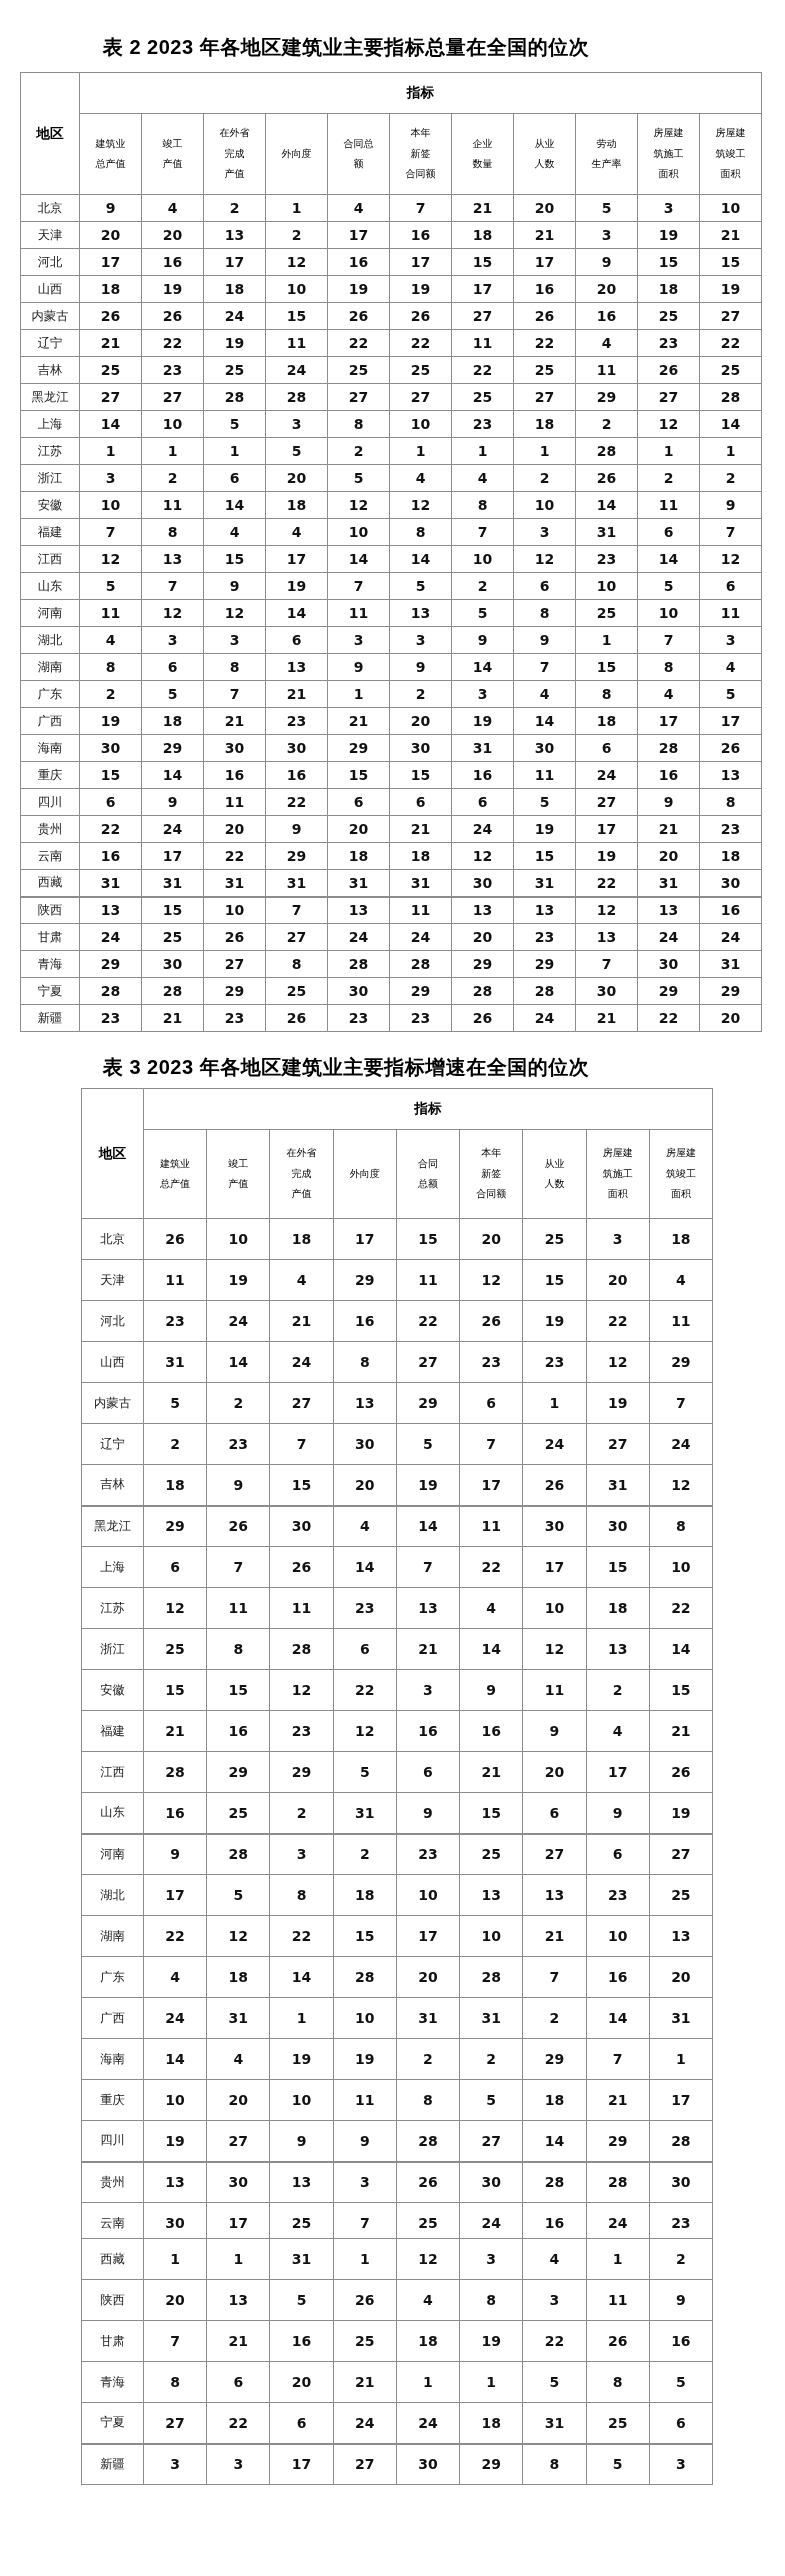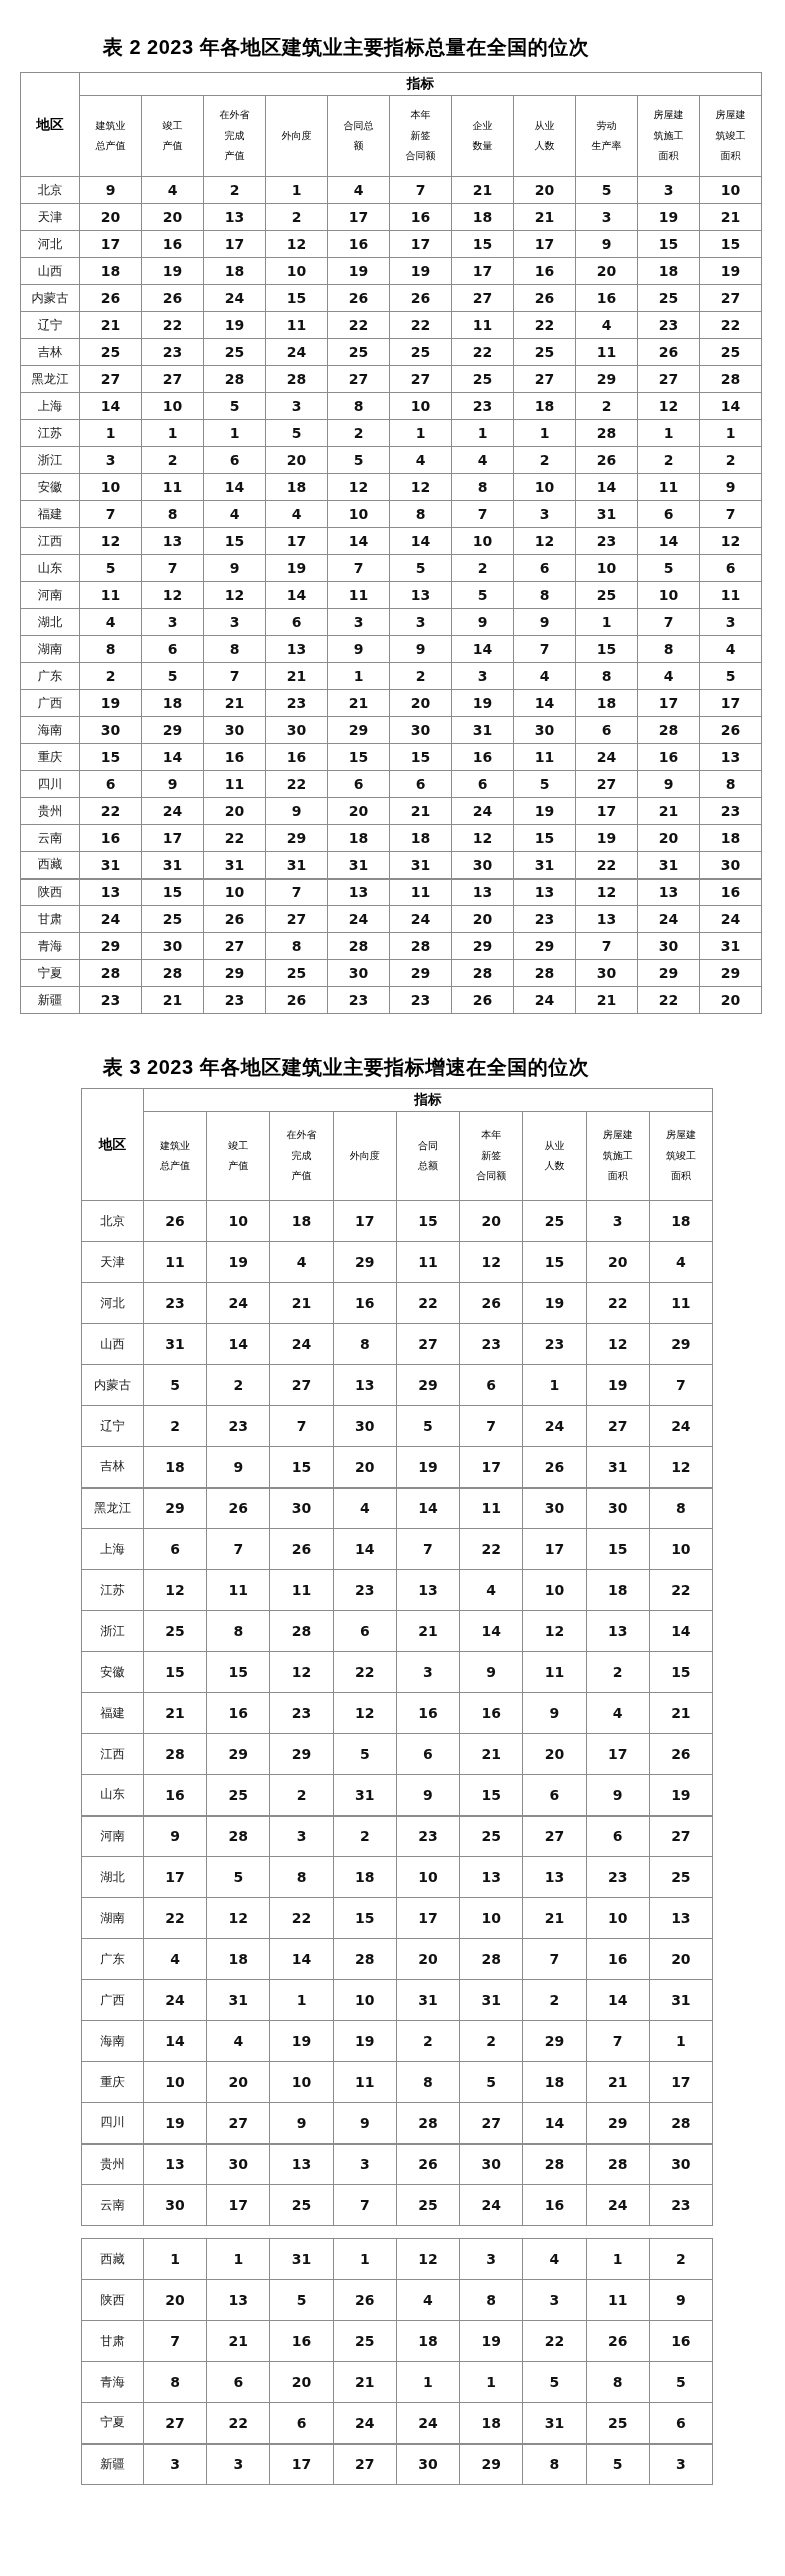--- a/index.html
+++ b/index.html
@@ -42,7 +42,7 @@
   #t3a .region-col, #t3b .region-col { width: 62px; }
 
   
-  .group-row th { height: 23px; }
+  .group-row th { height: 41px; }
   th.group-h, th.region-h {
     font-family: "Liberation Sans", "DejaVu Sans", sans-serif;
     font-weight: bold; font-size: 13.7px;

